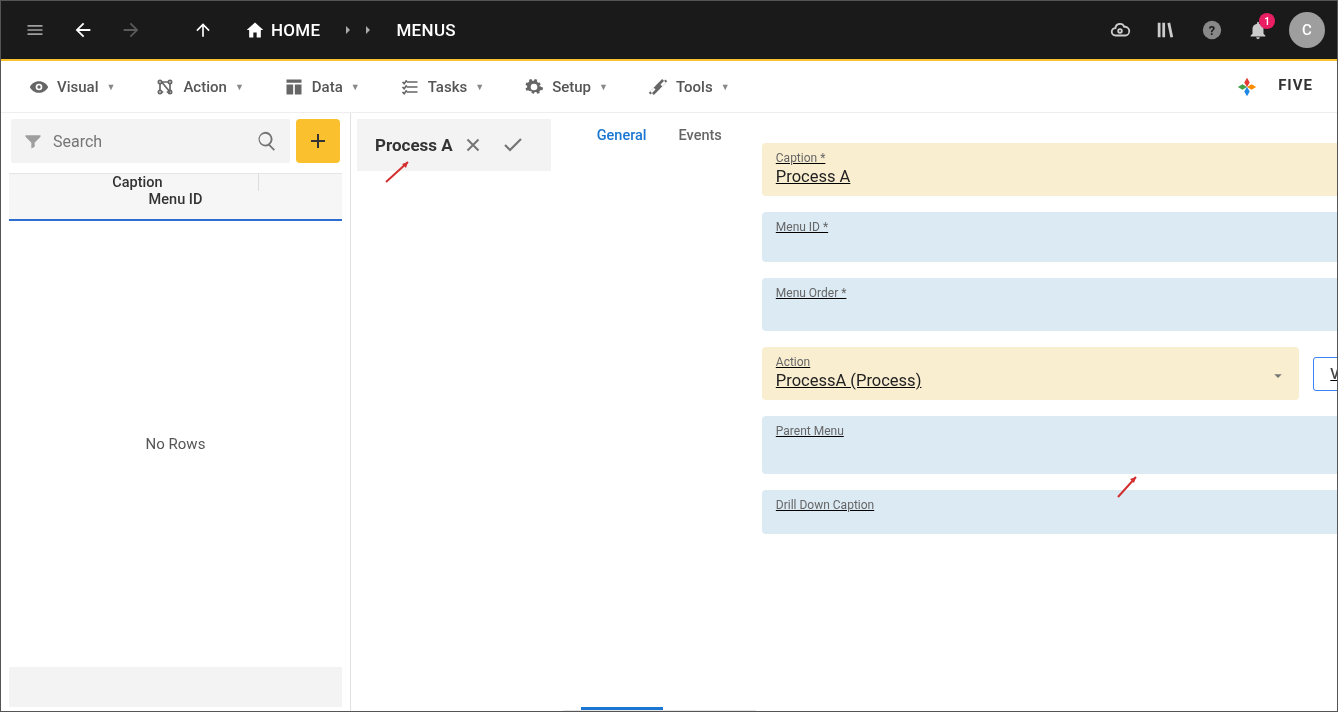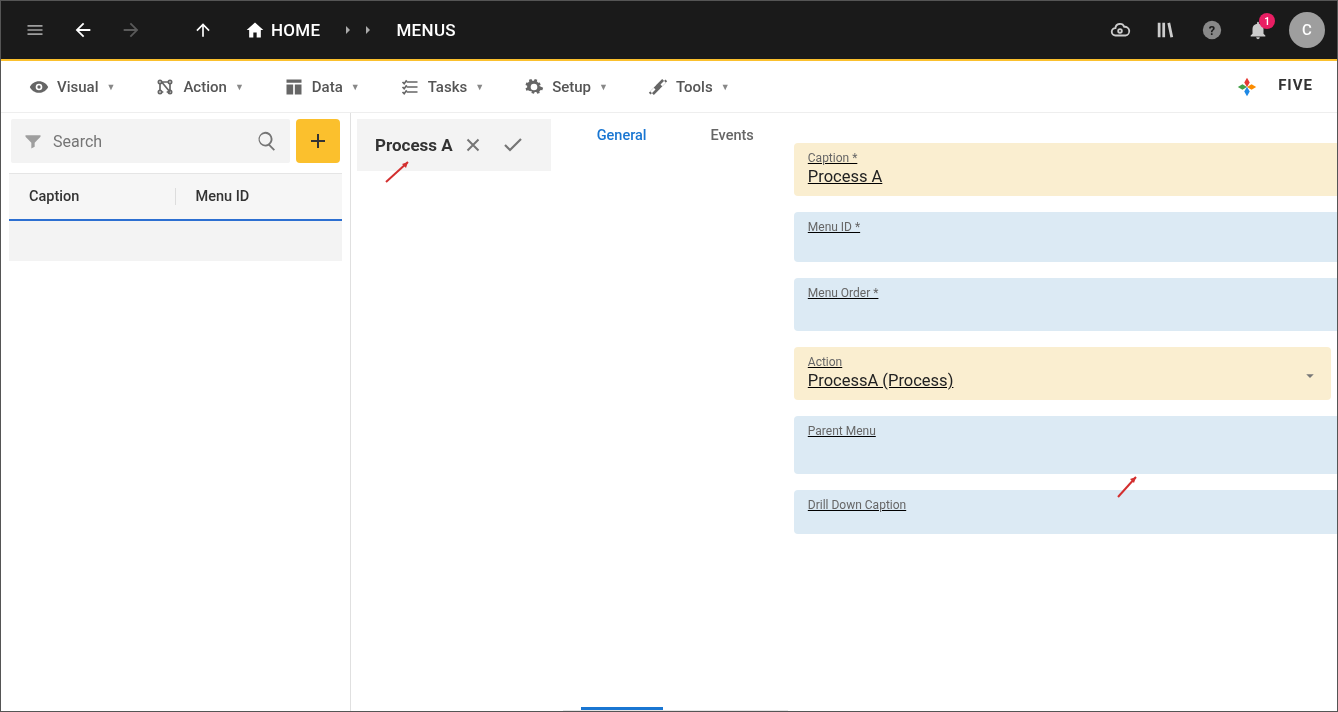--- a/index.html
+++ b/index.html
@@ -53,7 +53,7 @@
 .detail-header .act { width: 40px; height: 40px; display: flex; align-items: center; justify-content: center; color: #757575; }
 
 
-.tabs { display: flex; padding: 0 18px; border-bottom: 1px solid #e5e5e5; margin: 0 6px; gap: 32px; }
+.tabs { display: flex; padding: 0 18px; border-bottom: 1px solid #e5e5e5; margin: 0 6px; }
 .tab { padding: 14px 16px; font-weight: 500; font-size: 14.5px; color: #666; border-bottom: 3px solid transparent; }
 .tab.active { color: #1976d2; border-bottom-color: #1976d2; }
 

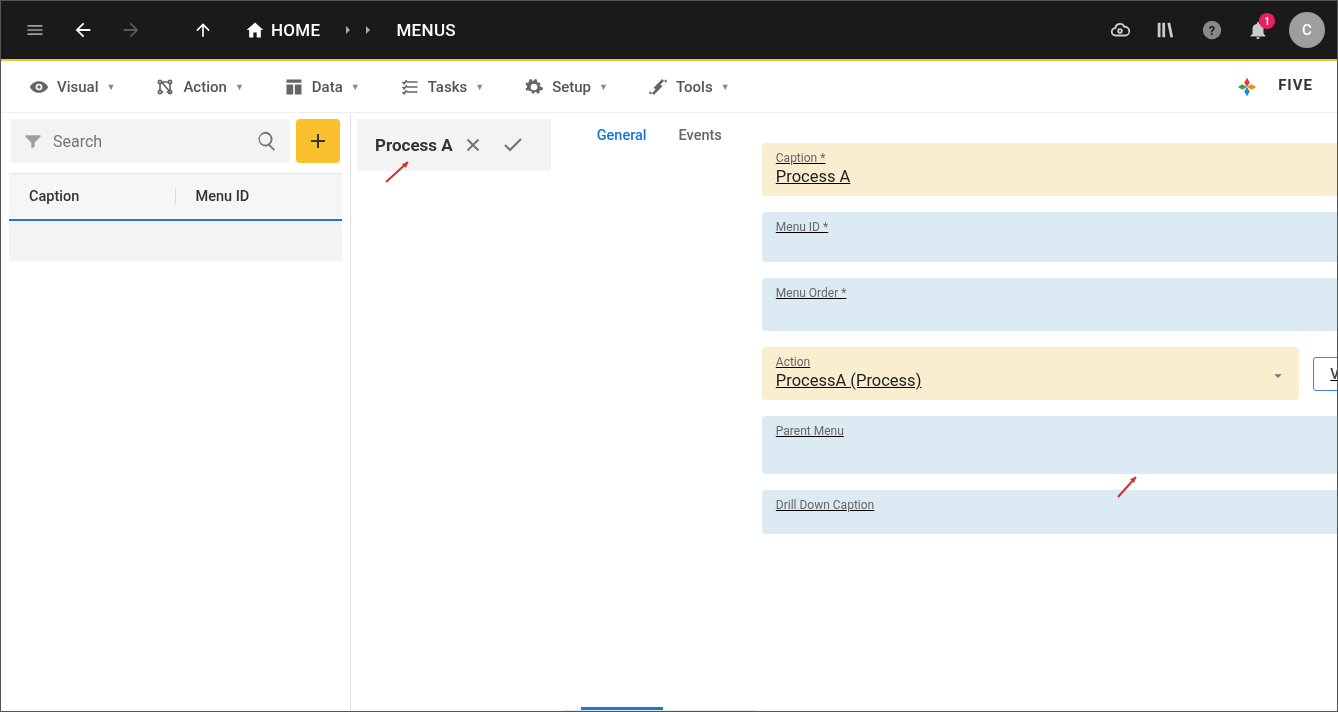--- a/index.html
+++ b/index.html
@@ -41,7 +41,7 @@
 .add-btn { width: 44px; height: 44px; background: #fbc02d; border-radius: 4px; display: flex; align-items: center; justify-content: center; color: #333; }
 
 
-.col-headers { display: flex; height: 48px; align-items: center; background: #f6f6f6; border-top: 1px solid #e5e5e5; border-bottom: 2px solid #2c6fd1; margin: 4px 4px 0 4px; }
+.col-headers { display: flex; height: 48px; align-items: center; background: #f6f6f6; border-top: 1px solid #e5e5e5; border-bottom: 2px solid #2c6fd1; margin: 4px 4px 0 4px; flex-direction: column; }
 .col-headers .col { padding: 0 20px; font-weight: 500; font-size: 14.5px; color: #333; }
 .col-headers .col:first-child { width: 50%; border-right: 1px solid #ddd; }
 .no-rows { flex: 1; display: flex; align-items: center; justify-content: center; color: #555; font-size: 15px; background: #fff; }

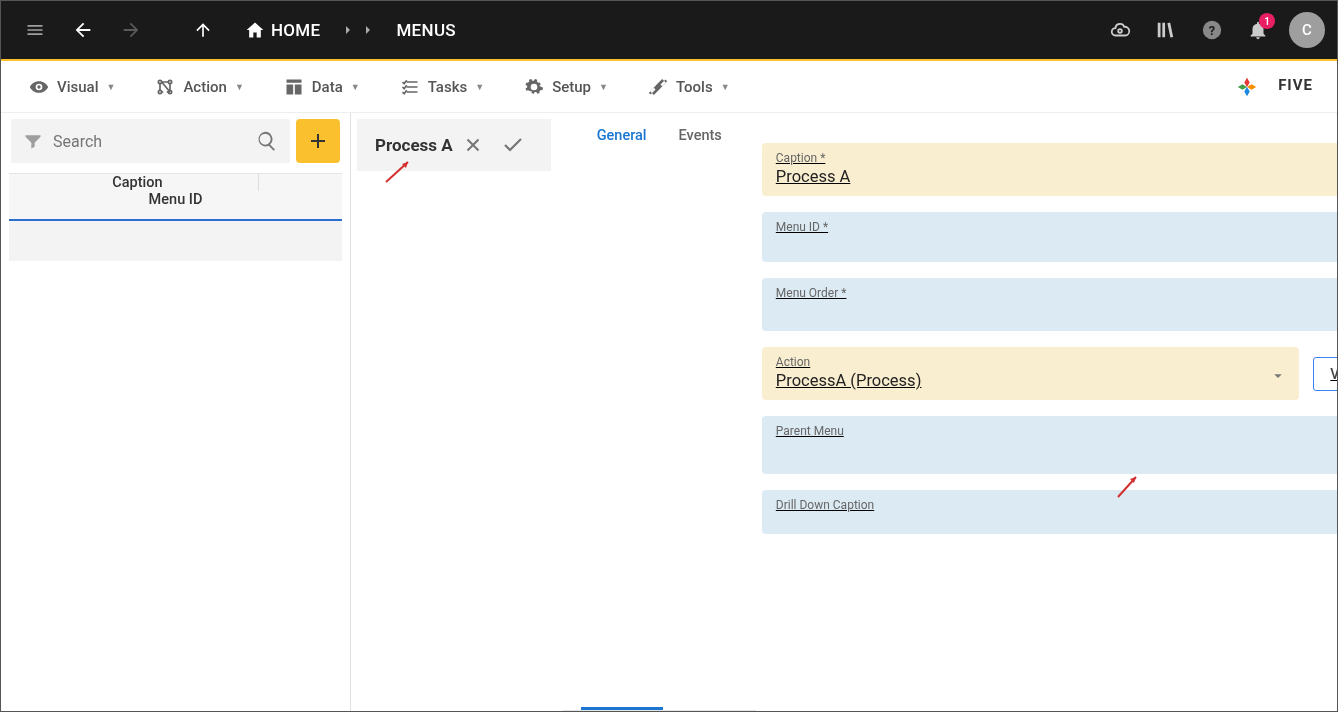--- a/index.html
+++ b/index.html
@@ -247,6 +247,7 @@
       <div class="col">Caption</div>
       <div class="col">Menu ID</div>
     </div>
+    <div class="no-rows">No Rows</div>
     <div class="bottom-strip"></div>
   </div>
 

